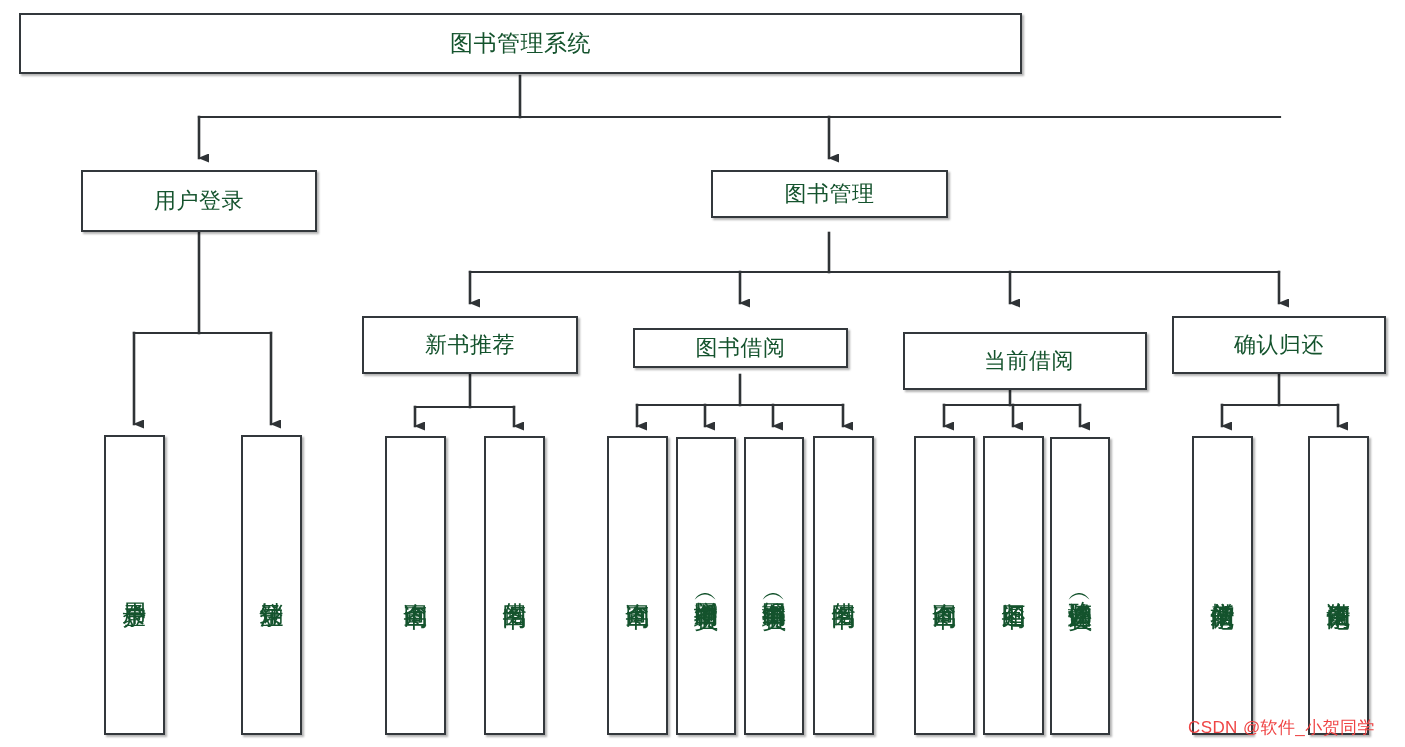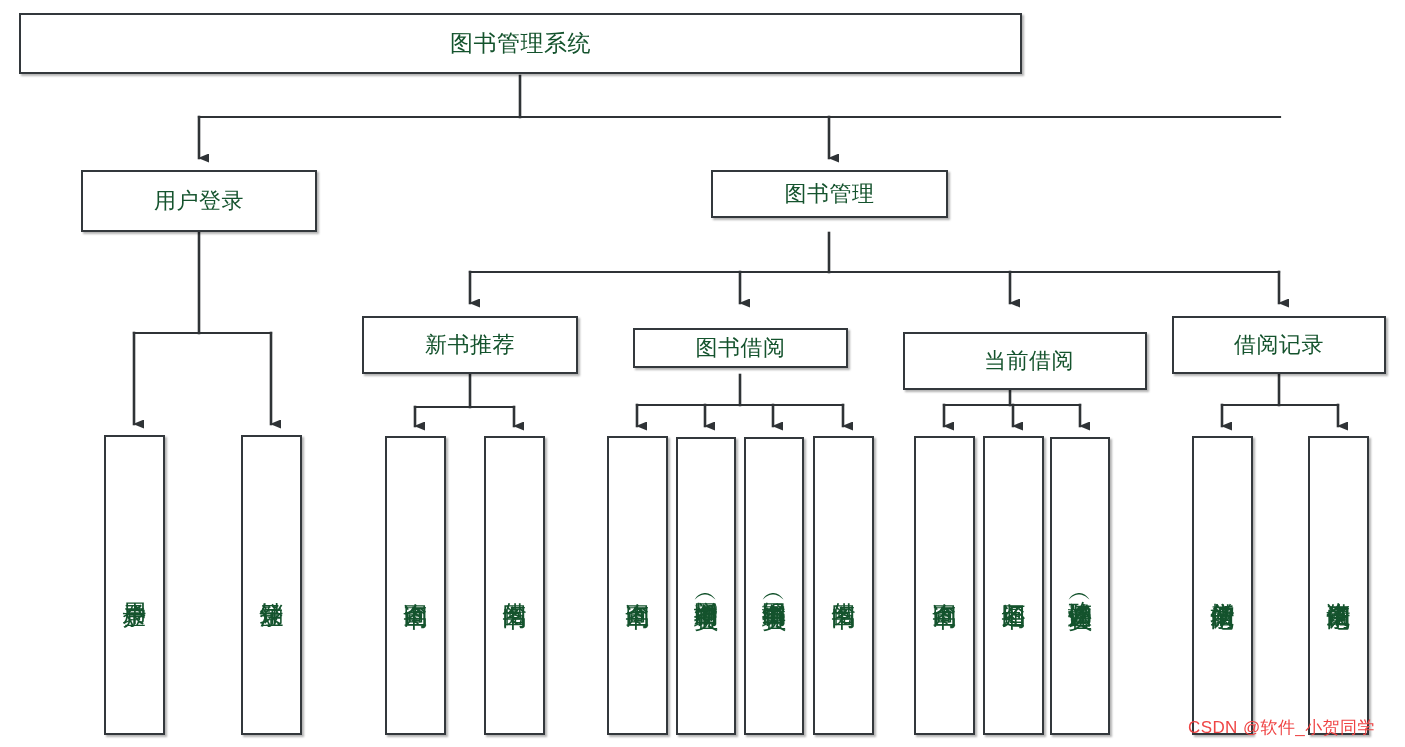--- a/index.html
+++ b/index.html
@@ -156,7 +156,7 @@
   </div>
 
   <div class="node horiz" style="left:1172px; top:316px; width:214px; height:58px;">
-    <span class="label">借阅记录</span>
+    <span class="label">确认归还</span>
   </div>
 
   <div class="node vert" style="left:104px; top:435px; width:61px; height:300px;">

